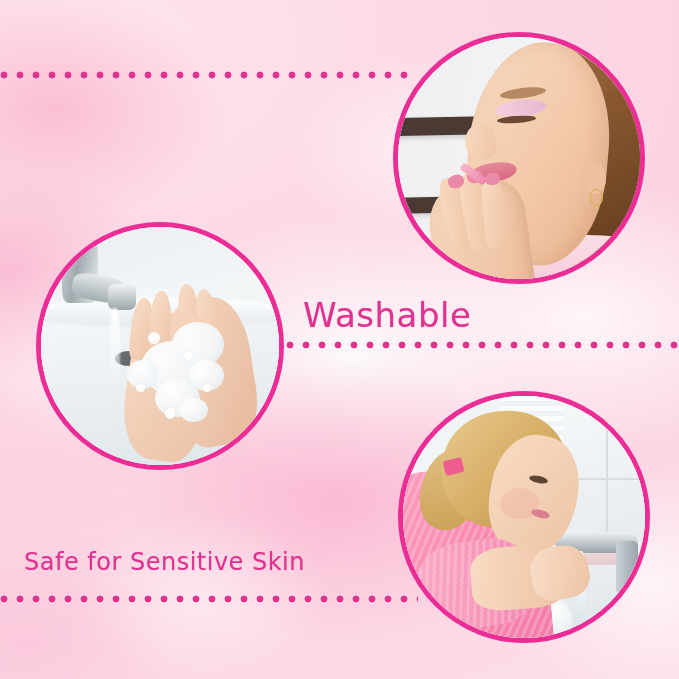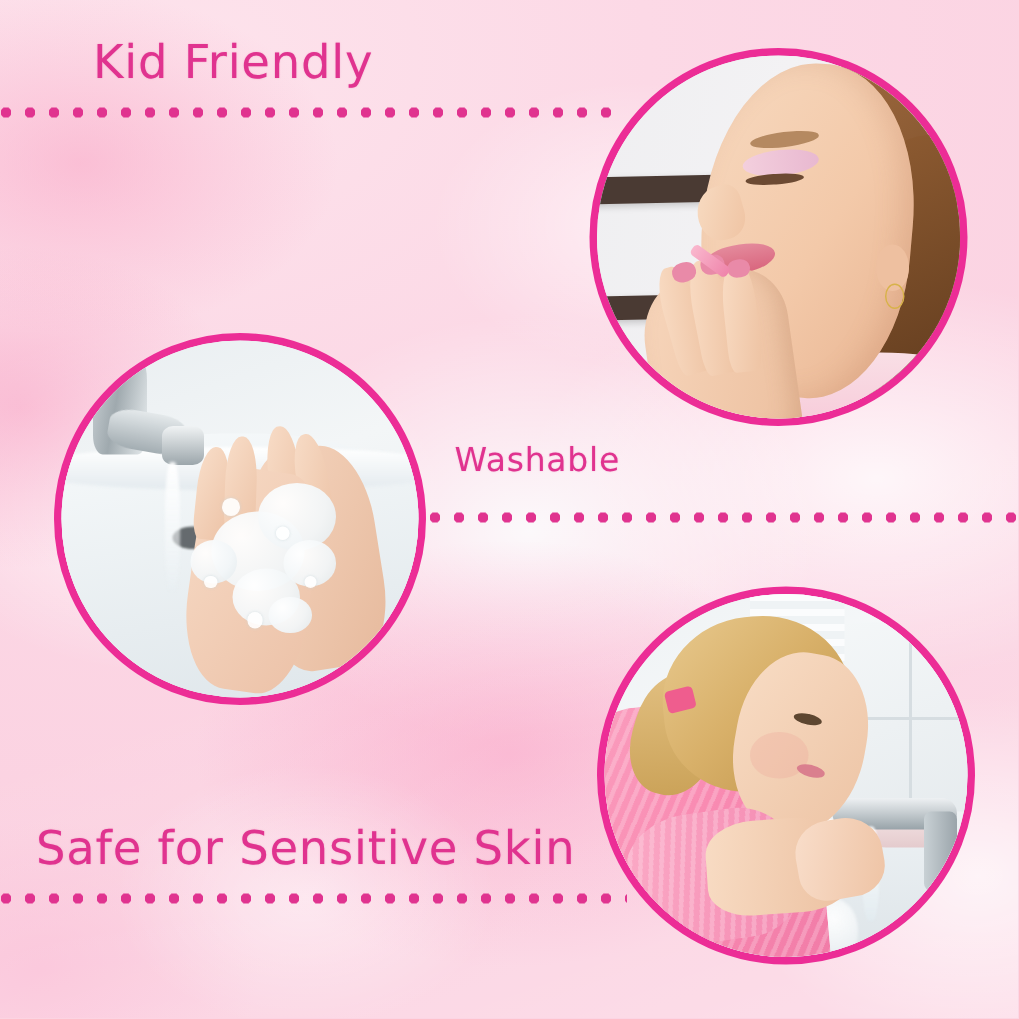--- a/index.html
+++ b/index.html
@@ -262,7 +262,6 @@
   <div class="bg l2"></div>
   <div class="bg l3"></div>
 
-  <div class="heading" id="h-kid">Kid Friendly</div>
 
   <div class="dotrule" id="rule-top"></div>
 

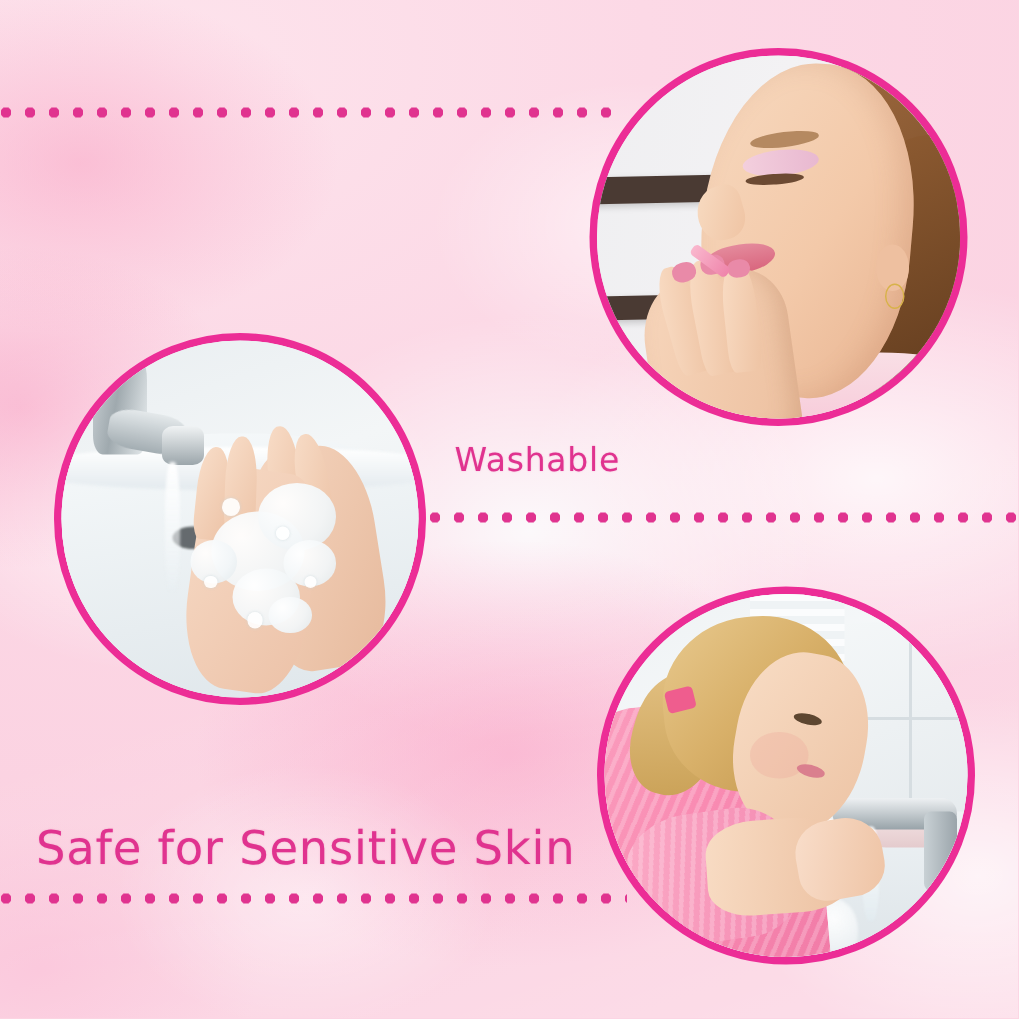--- a/index.html
+++ b/index.html
@@ -50,7 +50,7 @@
     text-shadow:0 0 1px rgba(224,51,143,.35);
   }
   #h-kid{ left:62px;  top:24px;  font-size:31px; }
-  #h-wash{left:303px; top:295px; font-size:22px; }
+  #h-wash{left:303px; top:295px; font-size:34px; }
   #h-safe{left:24px;  top:548px; font-size:31px; }
 
   

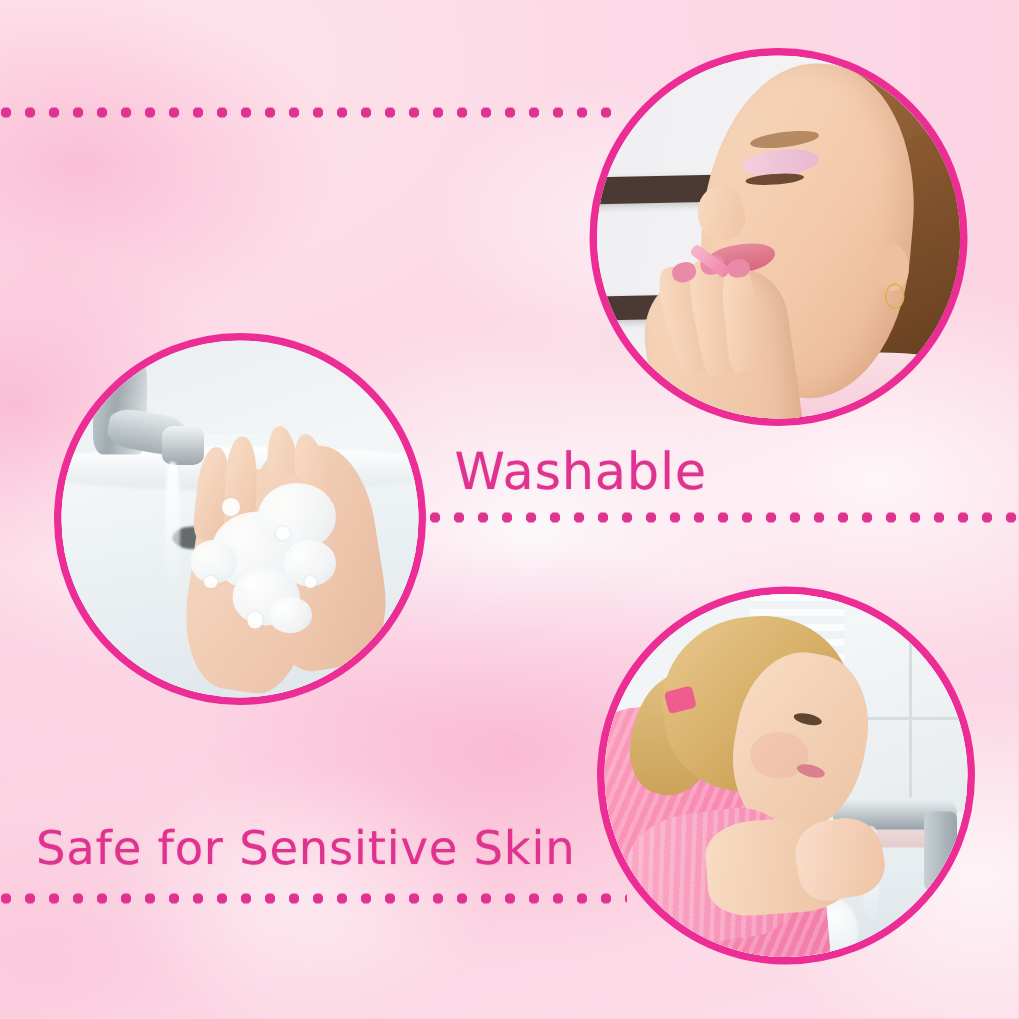--- a/index.html
+++ b/index.html
@@ -51,7 +51,7 @@
   }
   #h-kid{ left:62px;  top:24px;  font-size:31px; }
   #h-wash{left:303px; top:295px; font-size:34px; }
-  #h-safe{left:24px;  top:548px; font-size:31px; }
+  #h-safe{left:24px;  top:548px; font-size:24px; }
 
   
   #bullets{

